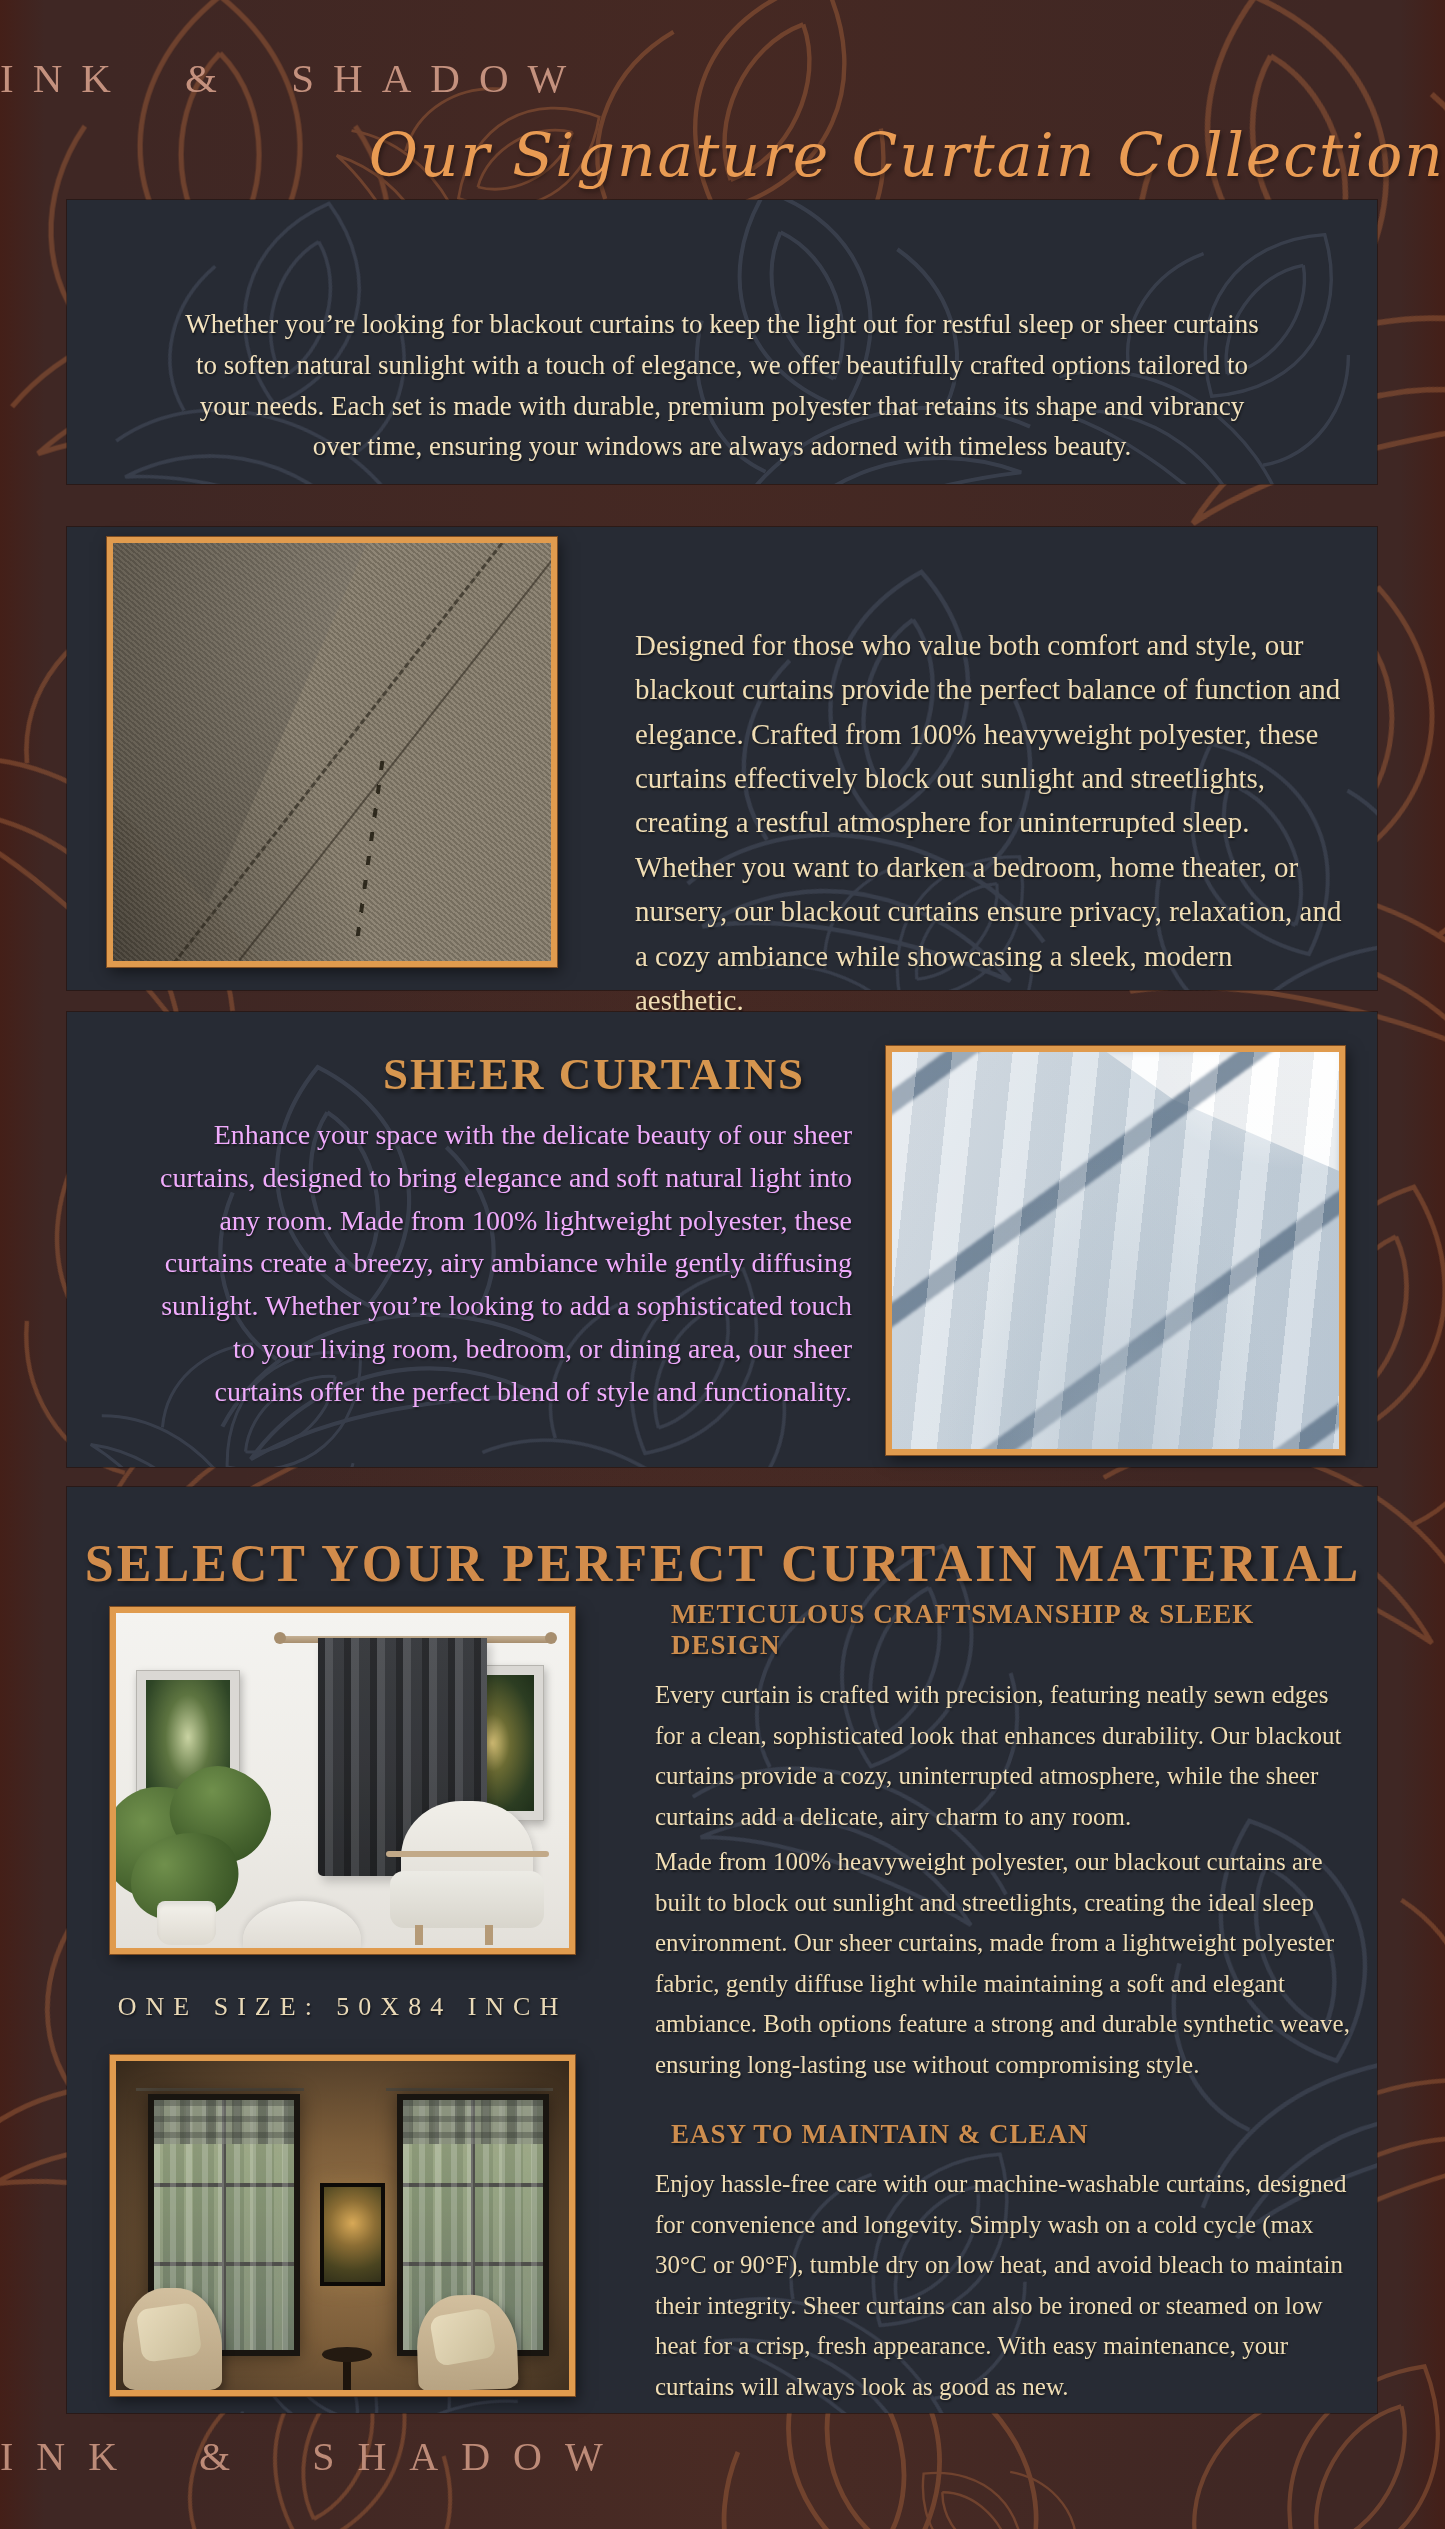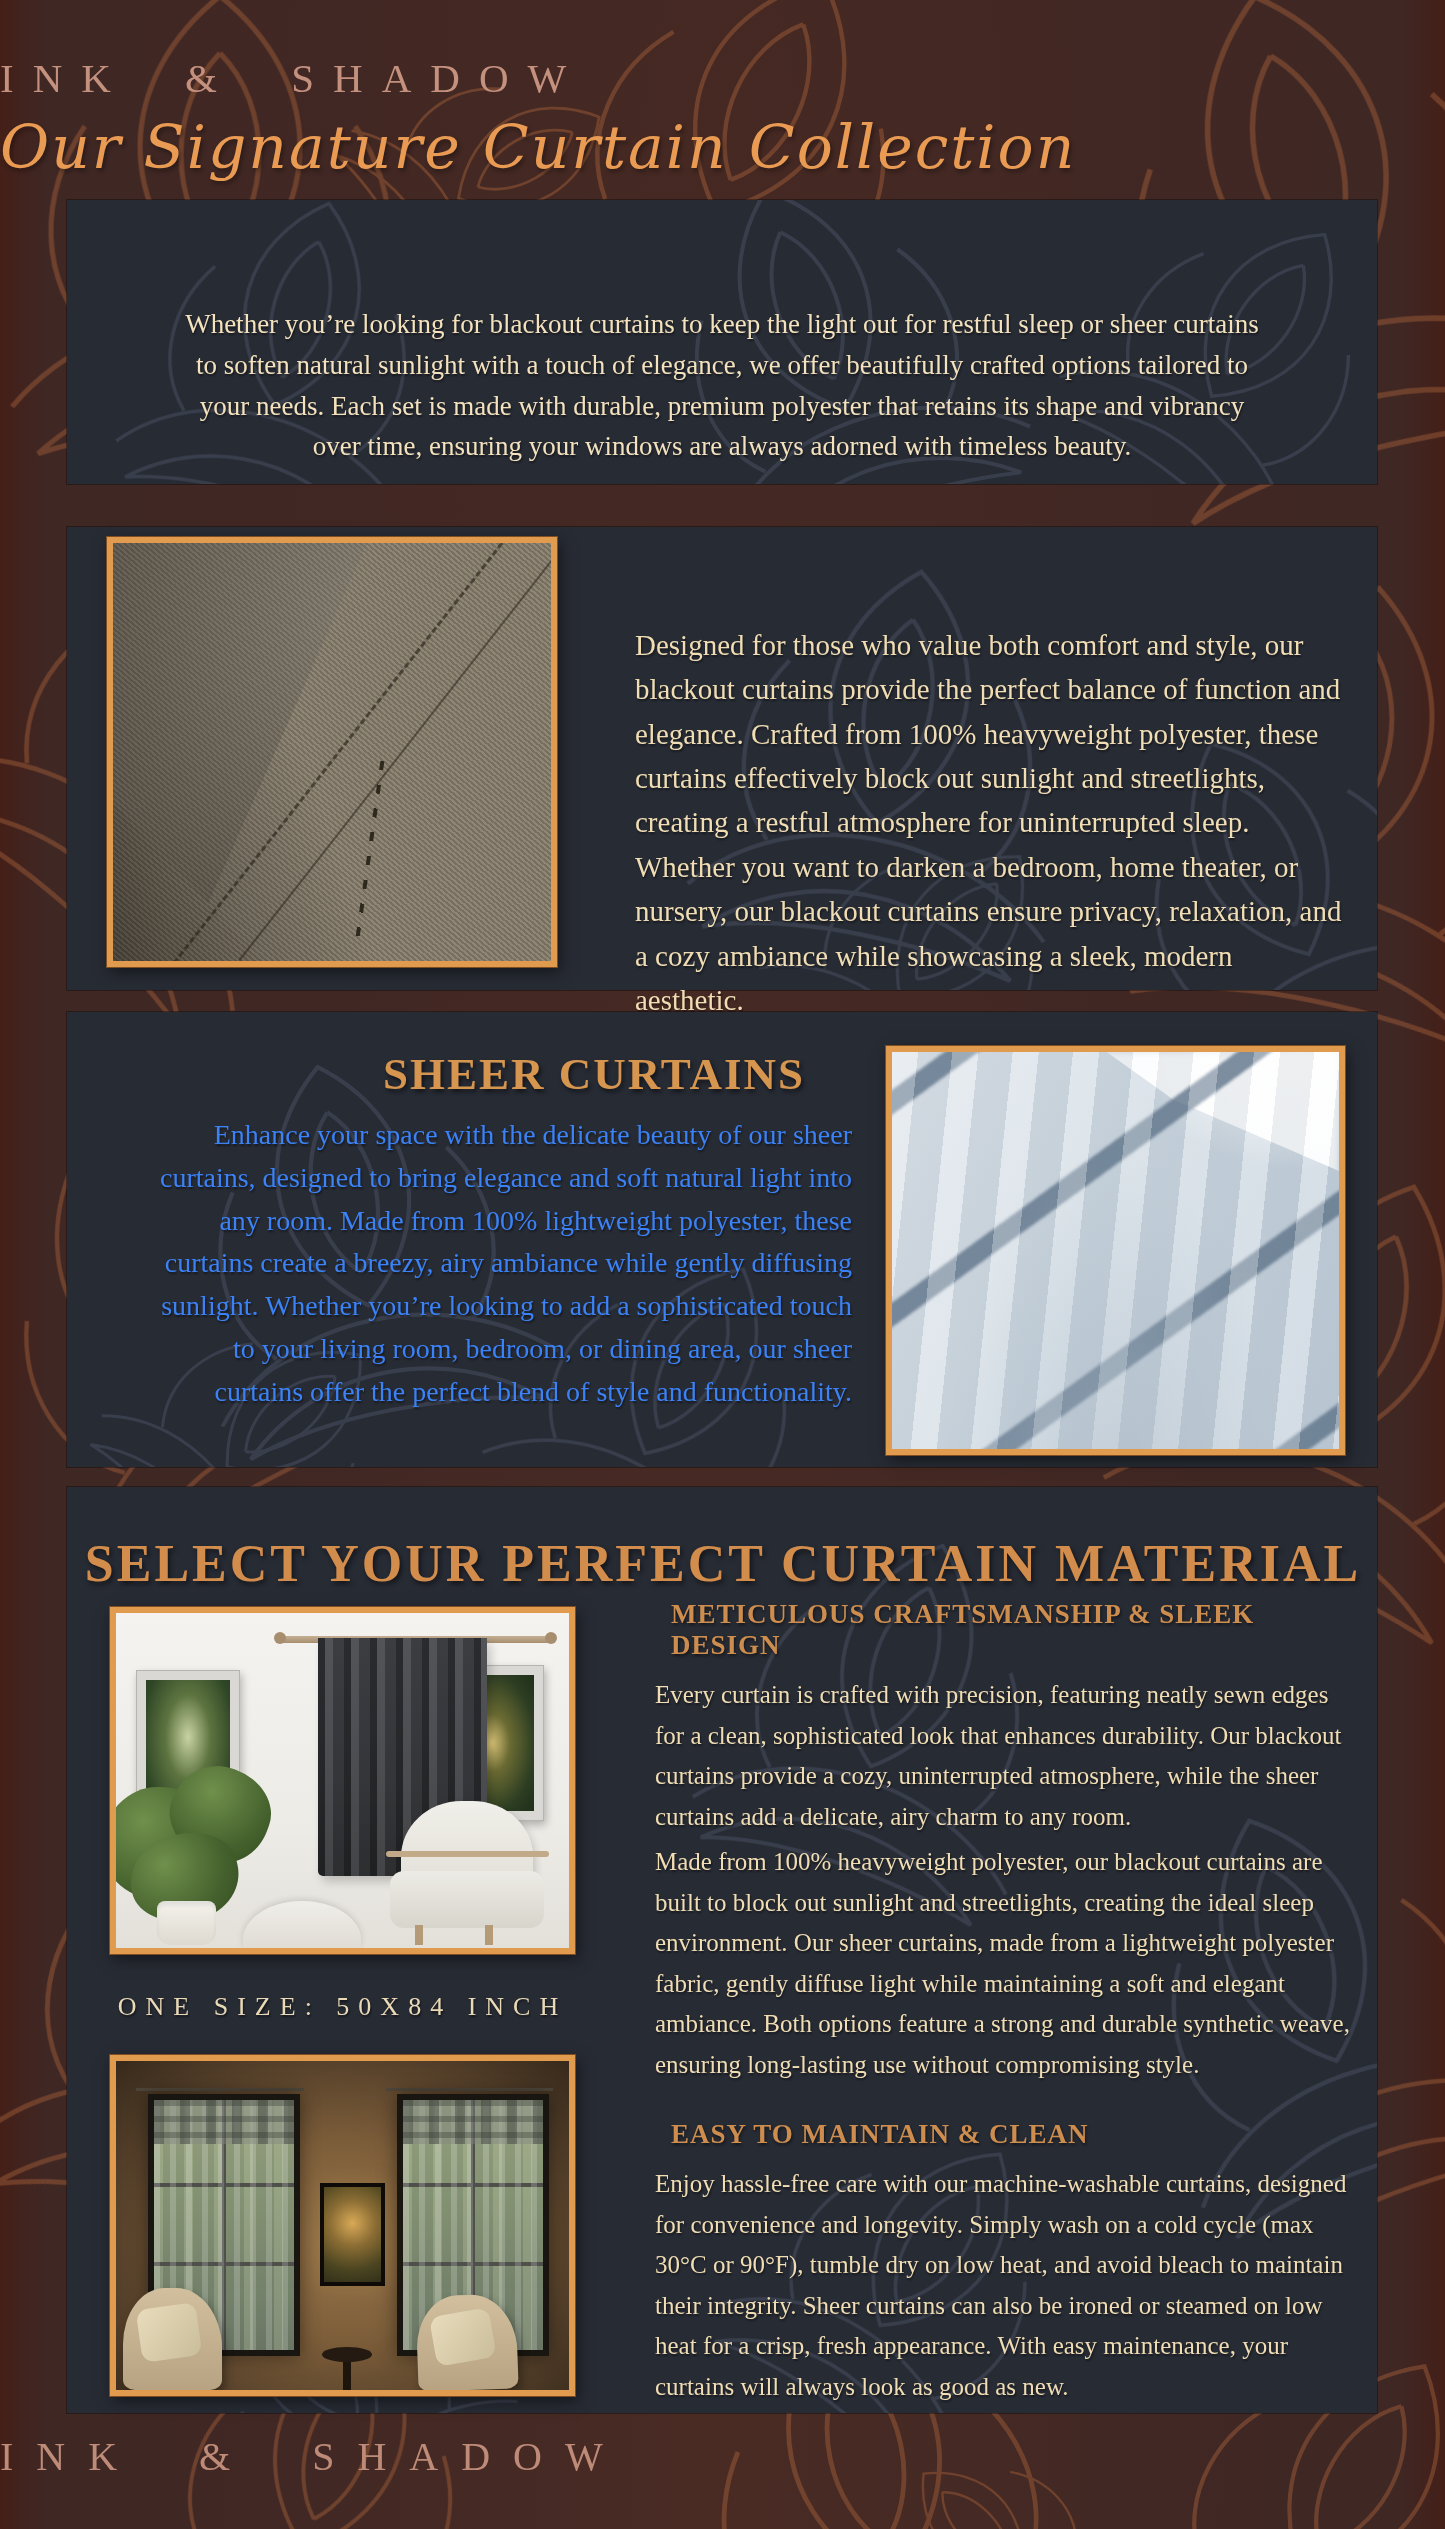--- a/index.html
+++ b/index.html
@@ -20,7 +20,7 @@
   .brand{position:absolute;left:0;width:100%;text-align:left;color:#c4917e;
     font-size:41px;letter-spacing:19px;word-spacing:26px;font-weight:400;}
   .brand-top{top:54px;}
-  .tagline{position:absolute;top:112px;left:0;width:100%;text-align:left;color:#e99b53;
+  .tagline{position:absolute;top:120px;left:0;width:100%;text-align:right;color:#e99b53;
     font-style:italic;font-size:60px;letter-spacing:2px;font-family:"DejaVu Serif", serif;
     text-shadow:2px 3px 4px rgba(0,0,0,.35);}
   .brand-bottom{top:2433px;color:#bd8b78;font-size:40px;letter-spacing:23px;}

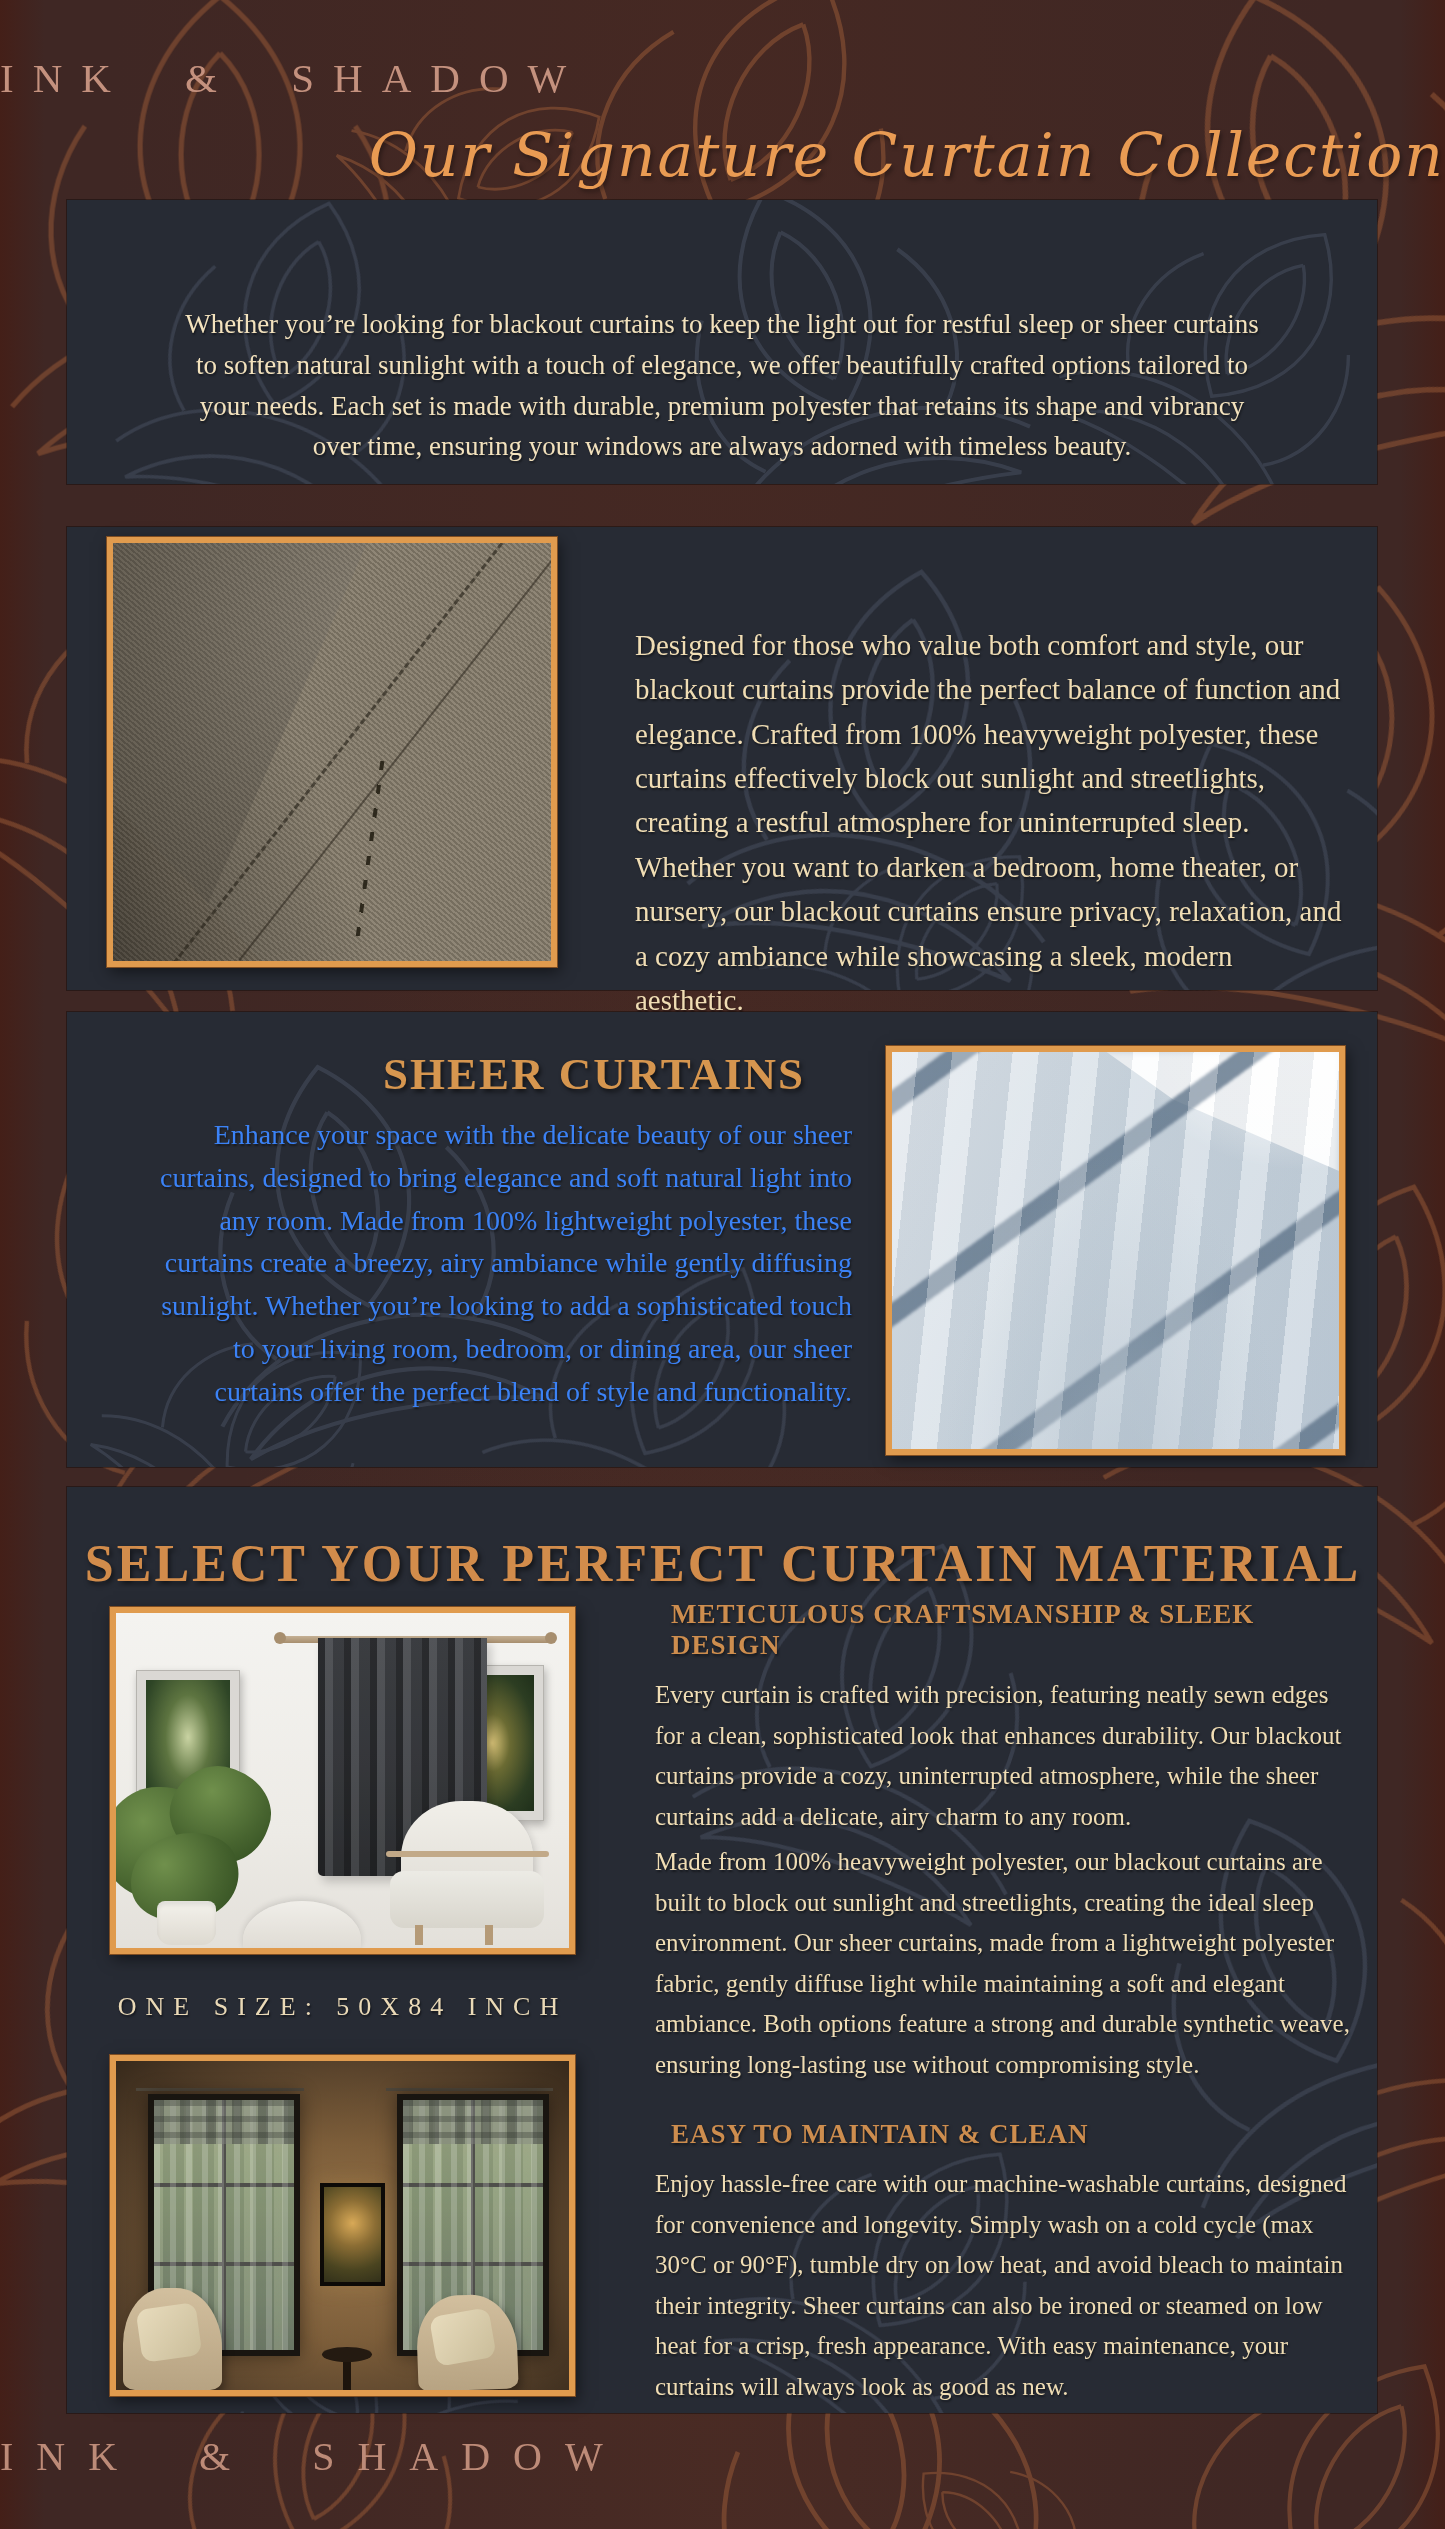--- a/index.html
+++ b/index.html
@@ -65,7 +65,7 @@
 
   .sh-title{position:absolute;top:36px;left:527px;transform:translateX(-50%);margin:0;white-space:nowrap;
     color:#d6964f;font-size:45px;font-weight:700;letter-spacing:2px;text-shadow:2px 3px 4px rgba(0,0,0,.55);}
-  .sh-body{position:absolute;top:102px;left:73px;width:712px;margin:0;text-align:right;color:#3b82f6;
+  .sh-body{position:absolute;top:102px;left:73px;width:712px;margin:0;text-align:right;color:#f0abfc;
     font-size:28px;line-height:1.53;text-shadow:1px 2px 2px rgba(0,0,0,.45);}
 
   

